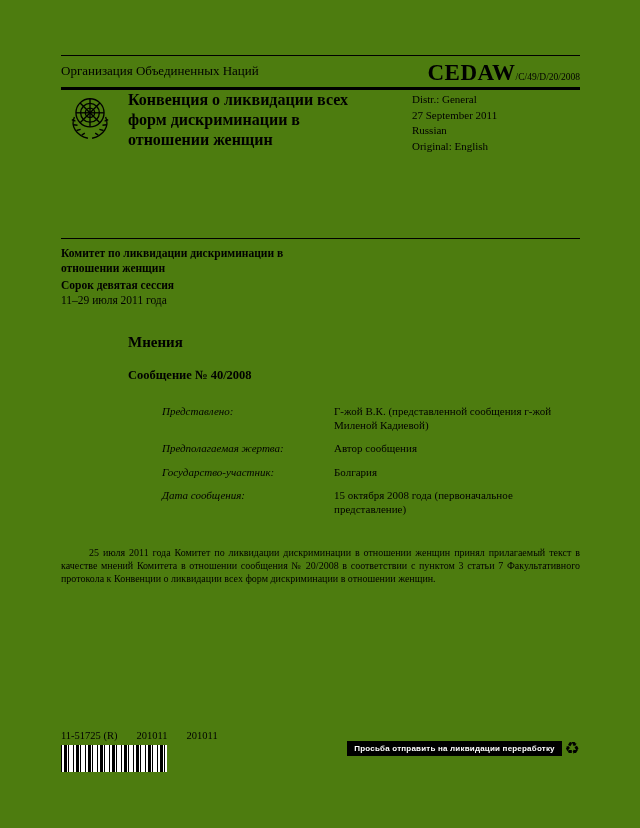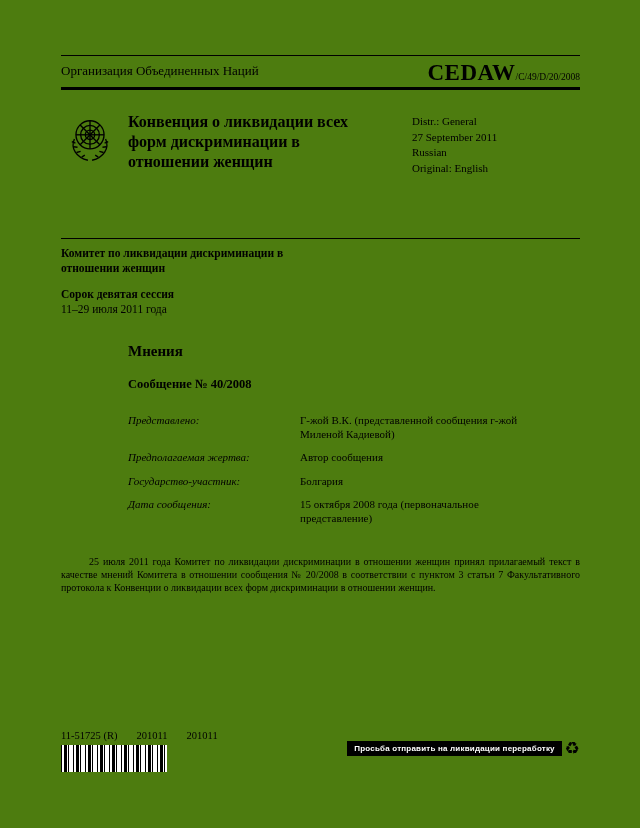--- a/index.html
+++ b/index.html
@@ -26,7 +26,7 @@
   .doc-symbol { font-size: 23px; font-weight: bold; letter-spacing: 0.5px; line-height: 1; }
   .doc-symbol-suffix { font-size: 9.5px; font-weight: normal; letter-spacing: 0; }
 
-  .masthead { display: flex; min-height: 148px; padding-top: 22px; }
+  .masthead { display: flex; min-height: 148px; padding-top: 0; }
   .emblem { width: 52px; height: 52px; flex: none; margin: 2px 12px 0 3px; }
   .conv-title { font-size: 16px; font-weight: bold; line-height: 1.24; width: 220px; }
   .info-block { margin-left: auto; width: 168px; font-size: 11px; line-height: 1.42; padding-top: 2px; }

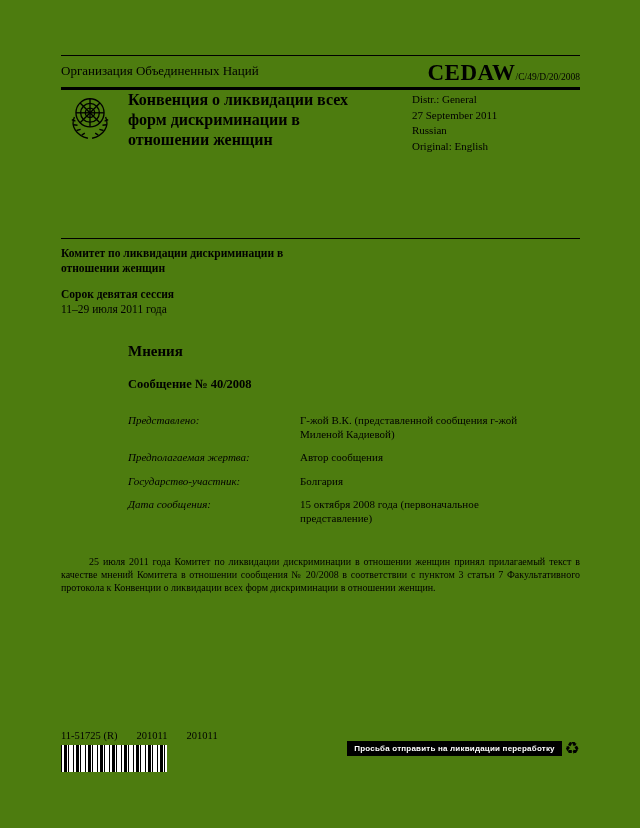--- a/index.html
+++ b/index.html
@@ -33,7 +33,7 @@
 
   .committee { padding-top: 7px; font-size: 11.5px; line-height: 1.3; }
   .committee-name { font-weight: bold; width: 252px; }
-  .session { font-weight: bold; margin-top: 11px; }
+  .session { font-weight: bold; margin-top: 2px; }
 
   .views-title { margin: 26px 0 0 67px; font-size: 15px; font-weight: bold; }
   .comm-title  { margin: 17px 0 0 67px; font-size: 12.5px; font-weight: bold; }

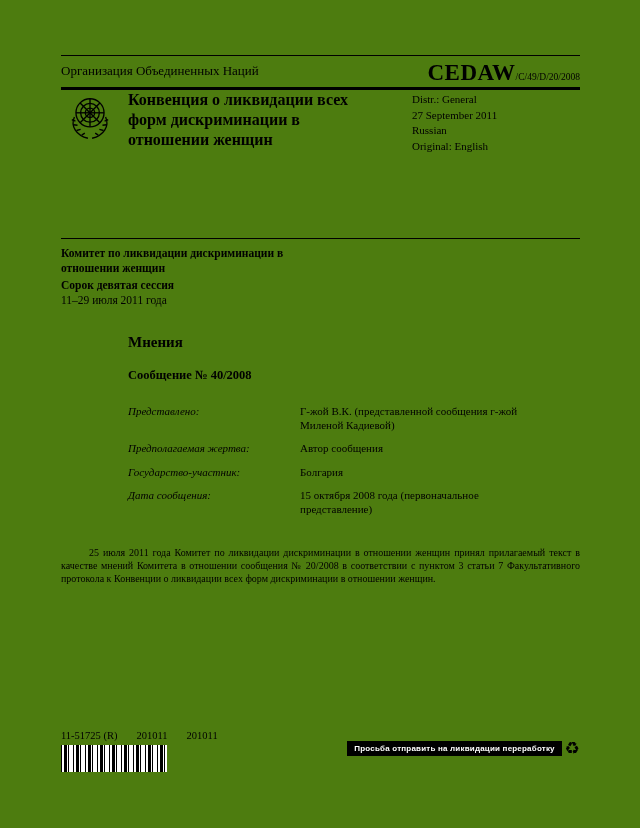--- a/index.html
+++ b/index.html
@@ -38,7 +38,7 @@
   .views-title { margin: 26px 0 0 67px; font-size: 15px; font-weight: bold; }
   .comm-title  { margin: 17px 0 0 67px; font-size: 12.5px; font-weight: bold; }
 
-  .fields { margin: 21px 0 0 67px; font-size: 11px; line-height: 1.3; }
+  .fields { margin: 21px 0 0 101px; font-size: 11px; line-height: 1.3; }
   .field-row { display: flex; margin-bottom: 9px; }
   .field-label { font-style: italic; width: 172px; flex: none; }
   .field-value { width: 246px; }

